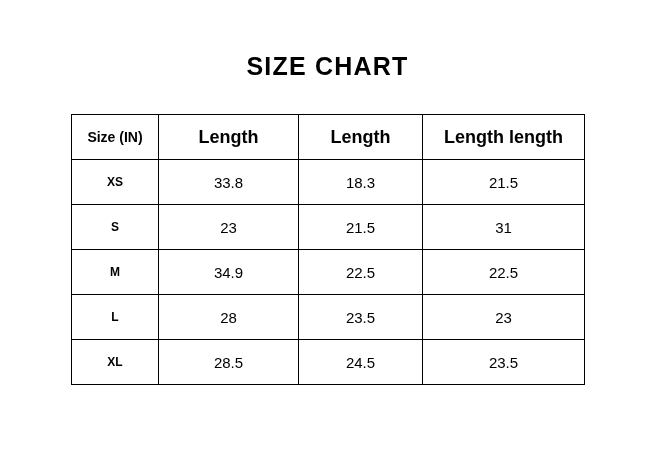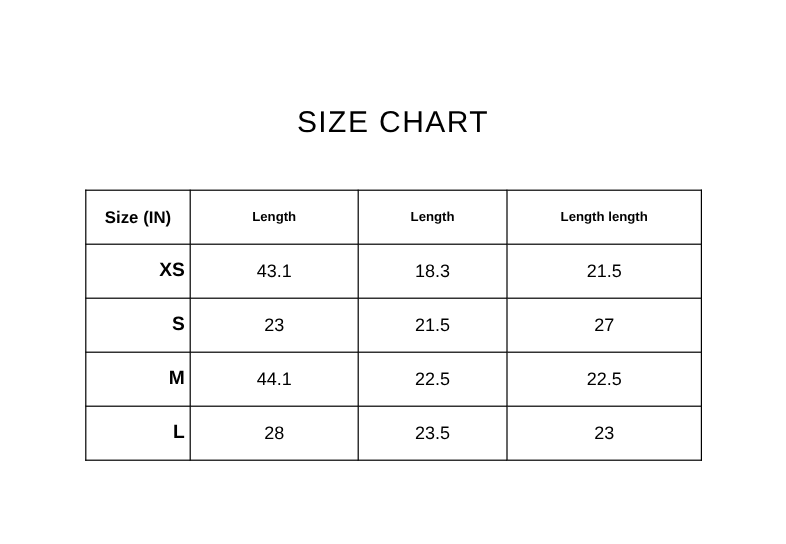--- a/index.html
+++ b/index.html
@@ -27,10 +27,9 @@
     width: 655px;
     text-align: center;
     font-size: 25px;
-    font-weight: 400;
+    font-weight: 700;
     letter-spacing: 1.2px;
     color: #000000;
-    margin-top: 36px;
   }
   .table-wrap {
     position: absolute;

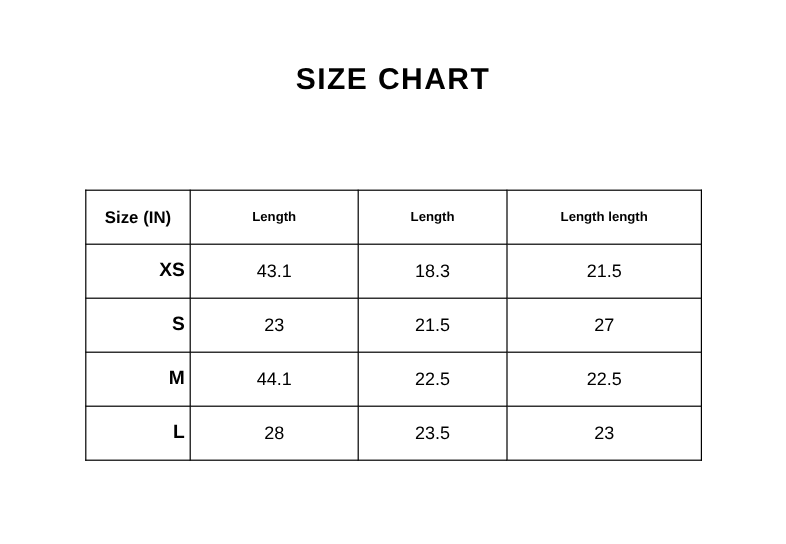--- a/index.html
+++ b/index.html
@@ -36,7 +36,6 @@
     top: 114px;
     left: 71px;
     width: 513px;
-    margin-top: 44px;
   }
   table.size-table {
     border-collapse: collapse;

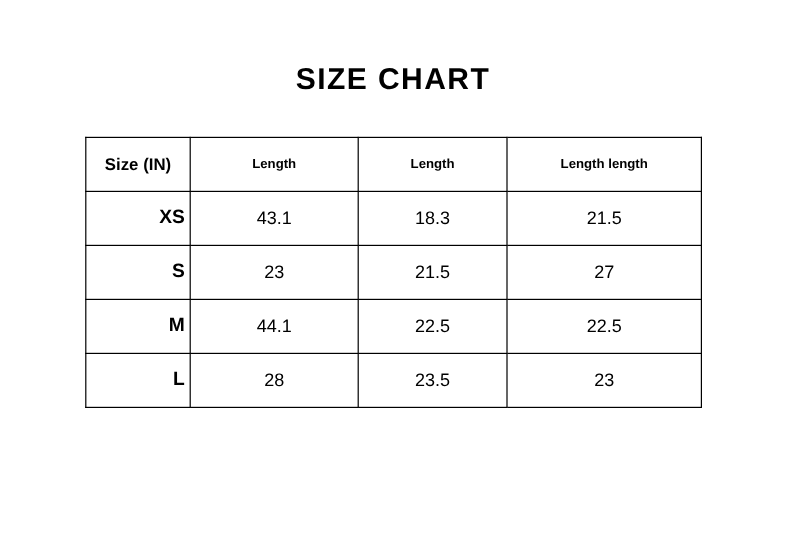--- a/index.html
+++ b/index.html
@@ -56,7 +56,7 @@
   }
   table.size-table thead th {
     font-weight: bold;
-    font-size: 11px;
+    font-size: 18px;
   }
   table.size-table thead th.corner {
     font-size: 14px;

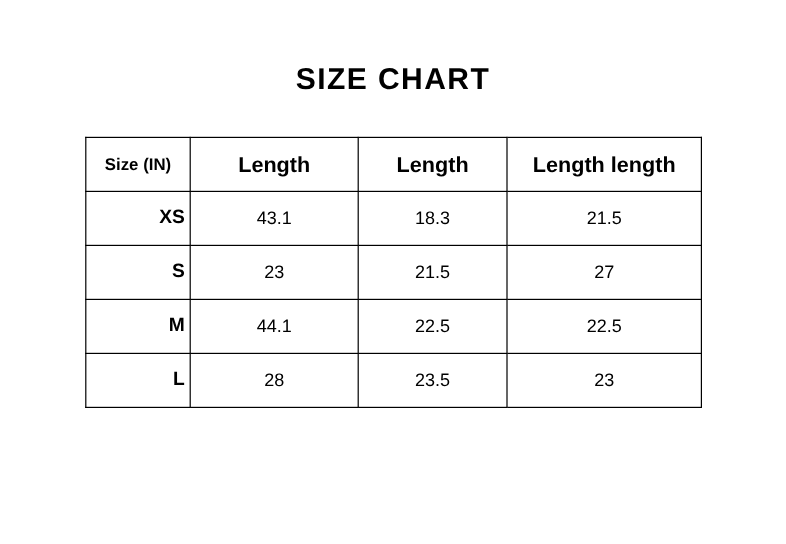--- a/index.html
+++ b/index.html
@@ -63,8 +63,7 @@
   }
   table.size-table tbody td.size-cell {
     font-weight: bold;
-    font-size: 16px;
-    text-align: right;
+    font-size: 12px;
   }
   col.c0 { width: 87px; }
   col.c1 { width: 140px; }

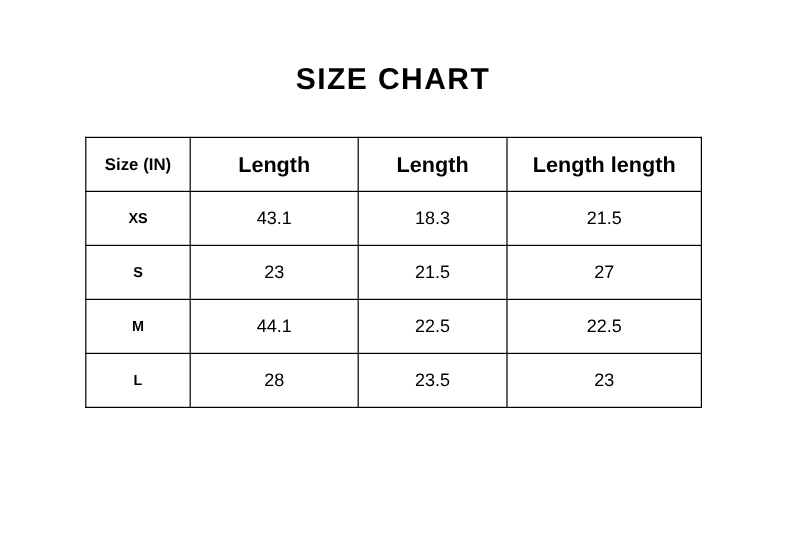--- a/index.html
+++ b/index.html
@@ -96,7 +96,7 @@
       <tbody>
         <tr>
           <td class="size-cell">XS</td>
-          <td>43.1</td>
+          <td>33.8</td>
           <td>18.3</td>
           <td>21.5</td>
         </tr>

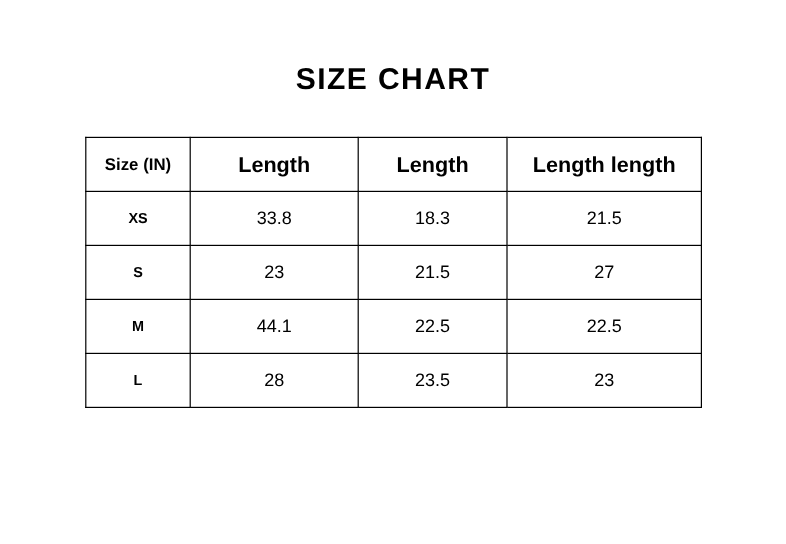--- a/index.html
+++ b/index.html
@@ -104,7 +104,7 @@
           <td class="size-cell">S</td>
           <td>23</td>
           <td>21.5</td>
-          <td>27</td>
+          <td>31</td>
         </tr>
         <tr>
           <td class="size-cell">M</td>

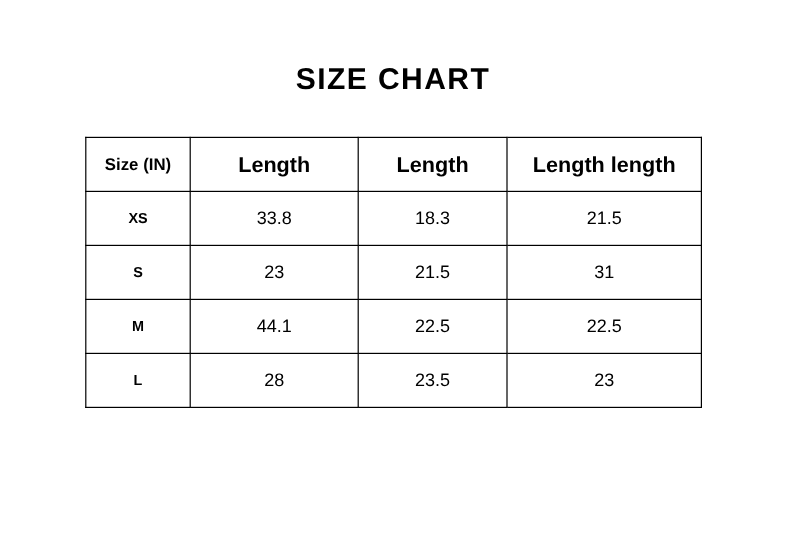--- a/index.html
+++ b/index.html
@@ -108,7 +108,7 @@
         </tr>
         <tr>
           <td class="size-cell">M</td>
-          <td>44.1</td>
+          <td>34.9</td>
           <td>22.5</td>
           <td>22.5</td>
         </tr>

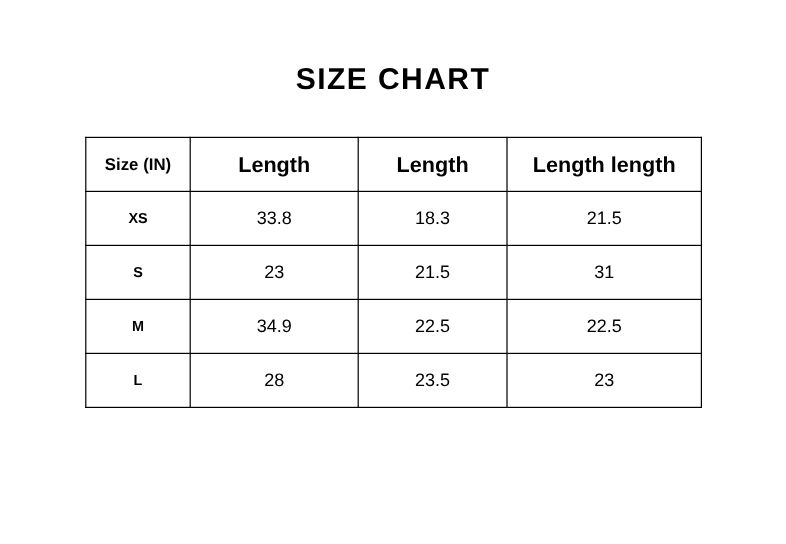--- a/index.html
+++ b/index.html
@@ -118,6 +118,12 @@
           <td>23.5</td>
           <td>23</td>
         </tr>
+        <tr>
+          <td class="size-cell">XL</td>
+          <td>28.5</td>
+          <td>24.5</td>
+          <td>23.5</td>
+        </tr>
       </tbody>
     </table>
   </div>

